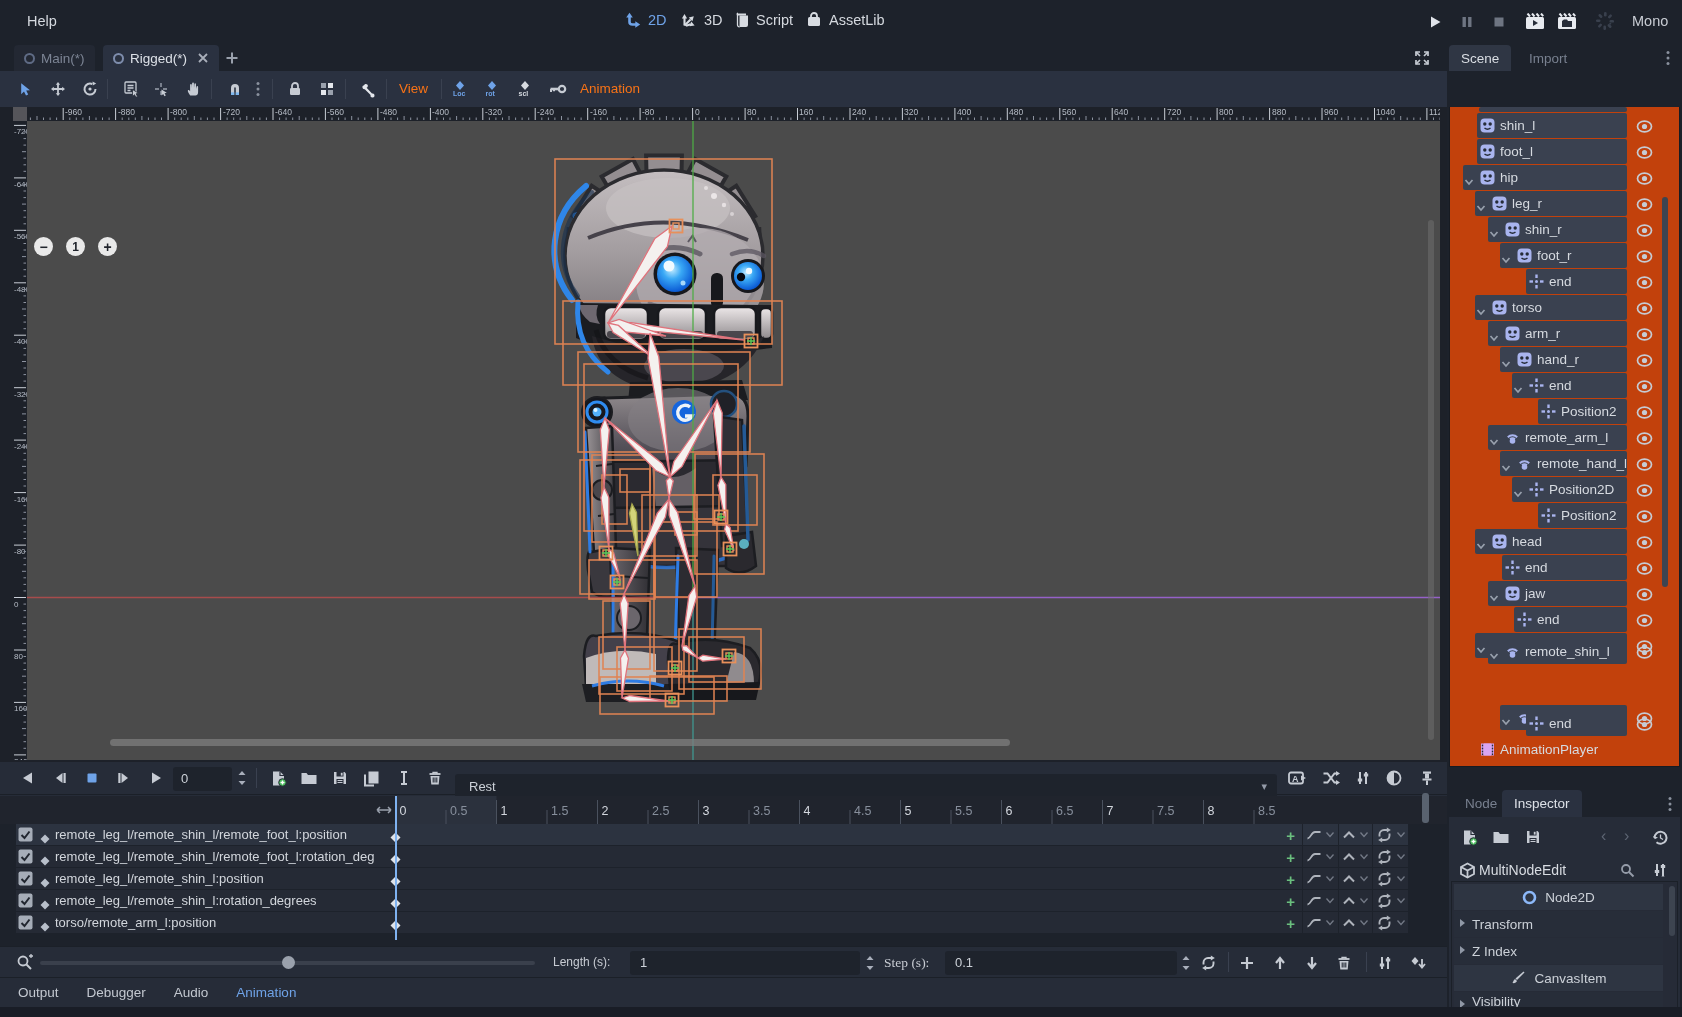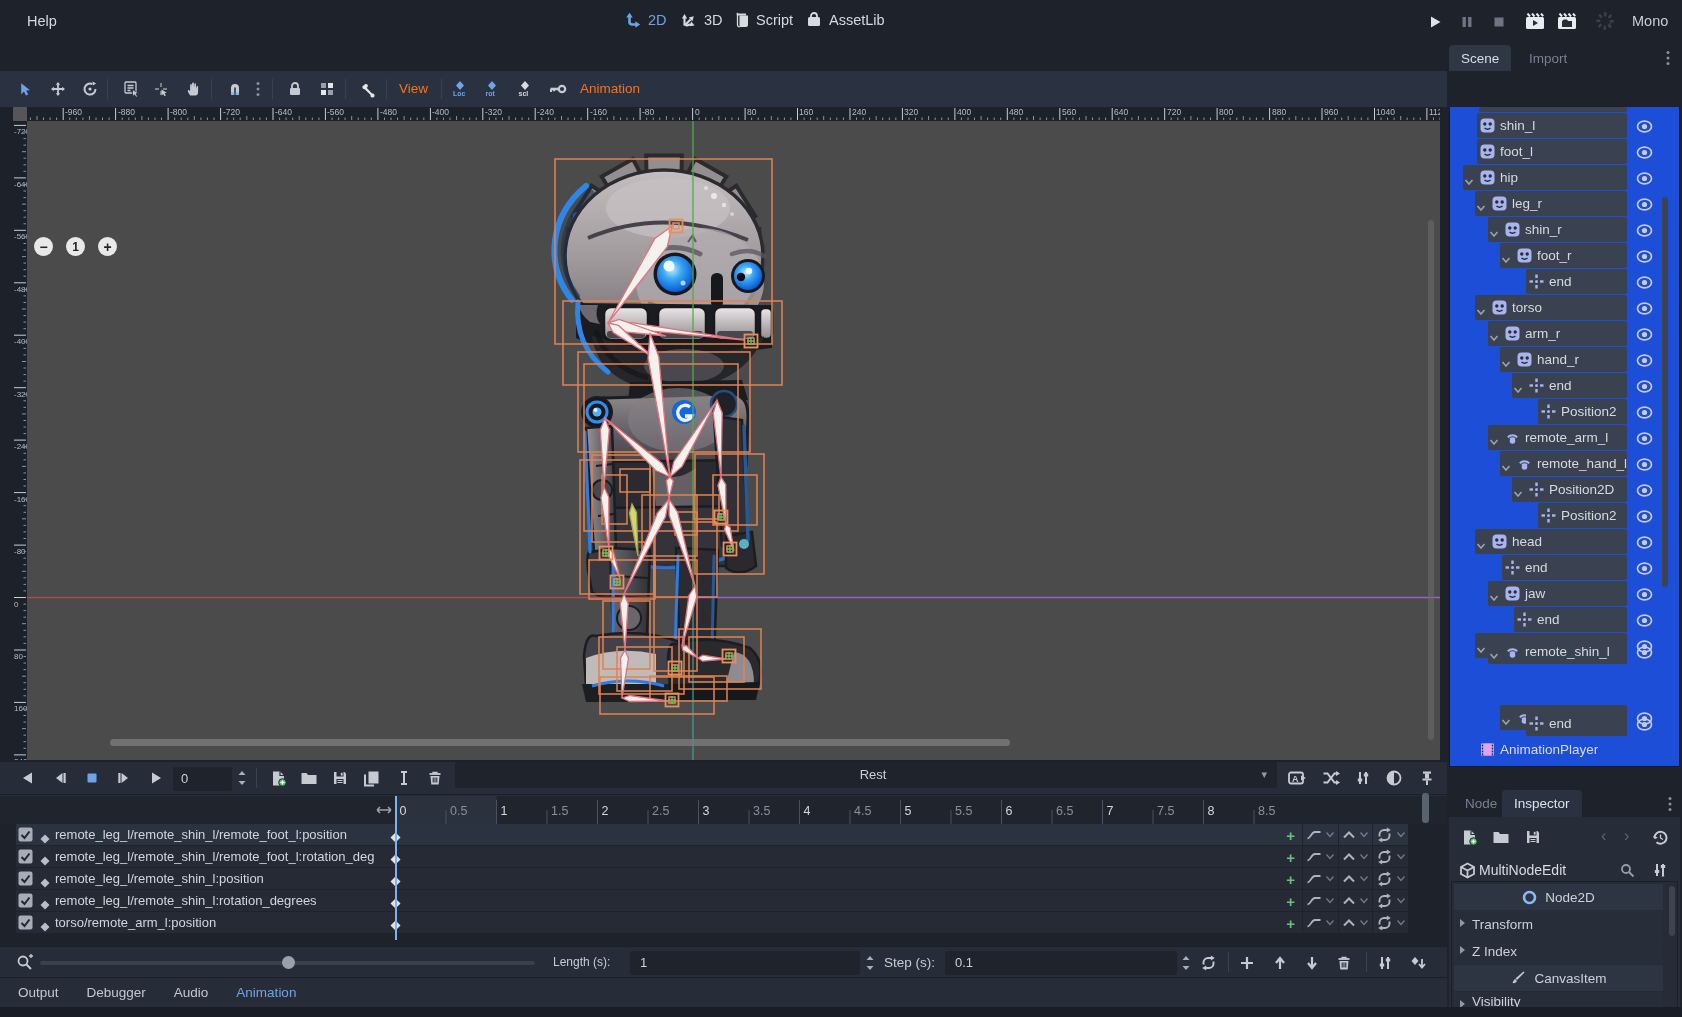--- a/index.html
+++ b/index.html
@@ -157,6 +157,25 @@
         </svg>
       </span>
       <div class="menu" style="left:1632px;color:#c9cdd4">Mono</div>
+    </div>
+    <div id="tabstrip">
+      <div class="stab inactive" style="left:14px"><span class="circ"></span>Main(*)</div>
+      <div class="stab active" style="left:103px"><span class="circ"></span>Rigged(*)<span class="ic" style="margin-left:4px">
+          <svg width="12" height="12" viewBox="0 0 12 12">
+            <path d="M2 2 L10 10 M10 2 L2 10" stroke="#a9afba" stroke-width="1.8"></path>
+          </svg>
+        </span></div>
+      <span class="ic" style="position:absolute;left:225px;top:7px">
+        <svg width="14" height="14" viewBox="0 0 14 14">
+          <path d="M7 1.5 V12.5 M1.5 7 H12.5" stroke="#99a0ac" stroke-width="2"></path>
+        </svg>
+      </span>
+      <span class="ic" style="position:absolute;left:1414px;top:6px">
+        <svg width="16" height="16" viewBox="0 0 16 16">
+          <path d="M2 6 V2 h4 M10 2 h4 v4 M14 10 v4 h-4 M6 14 H2 v-4" fill="none" stroke="#c6cbd3" stroke-width="1.7"></path>
+          <path d="M2 2 l4 4 M14 2 l-4 4 M14 14 l-4-4 M2 14 l4-4" stroke="#c6cbd3" stroke-width="1.7"></path>
+        </svg>
+      </span>
     </div>
     <div id="mtoolbar">
       <span class="tbi ic" style="left:18px">

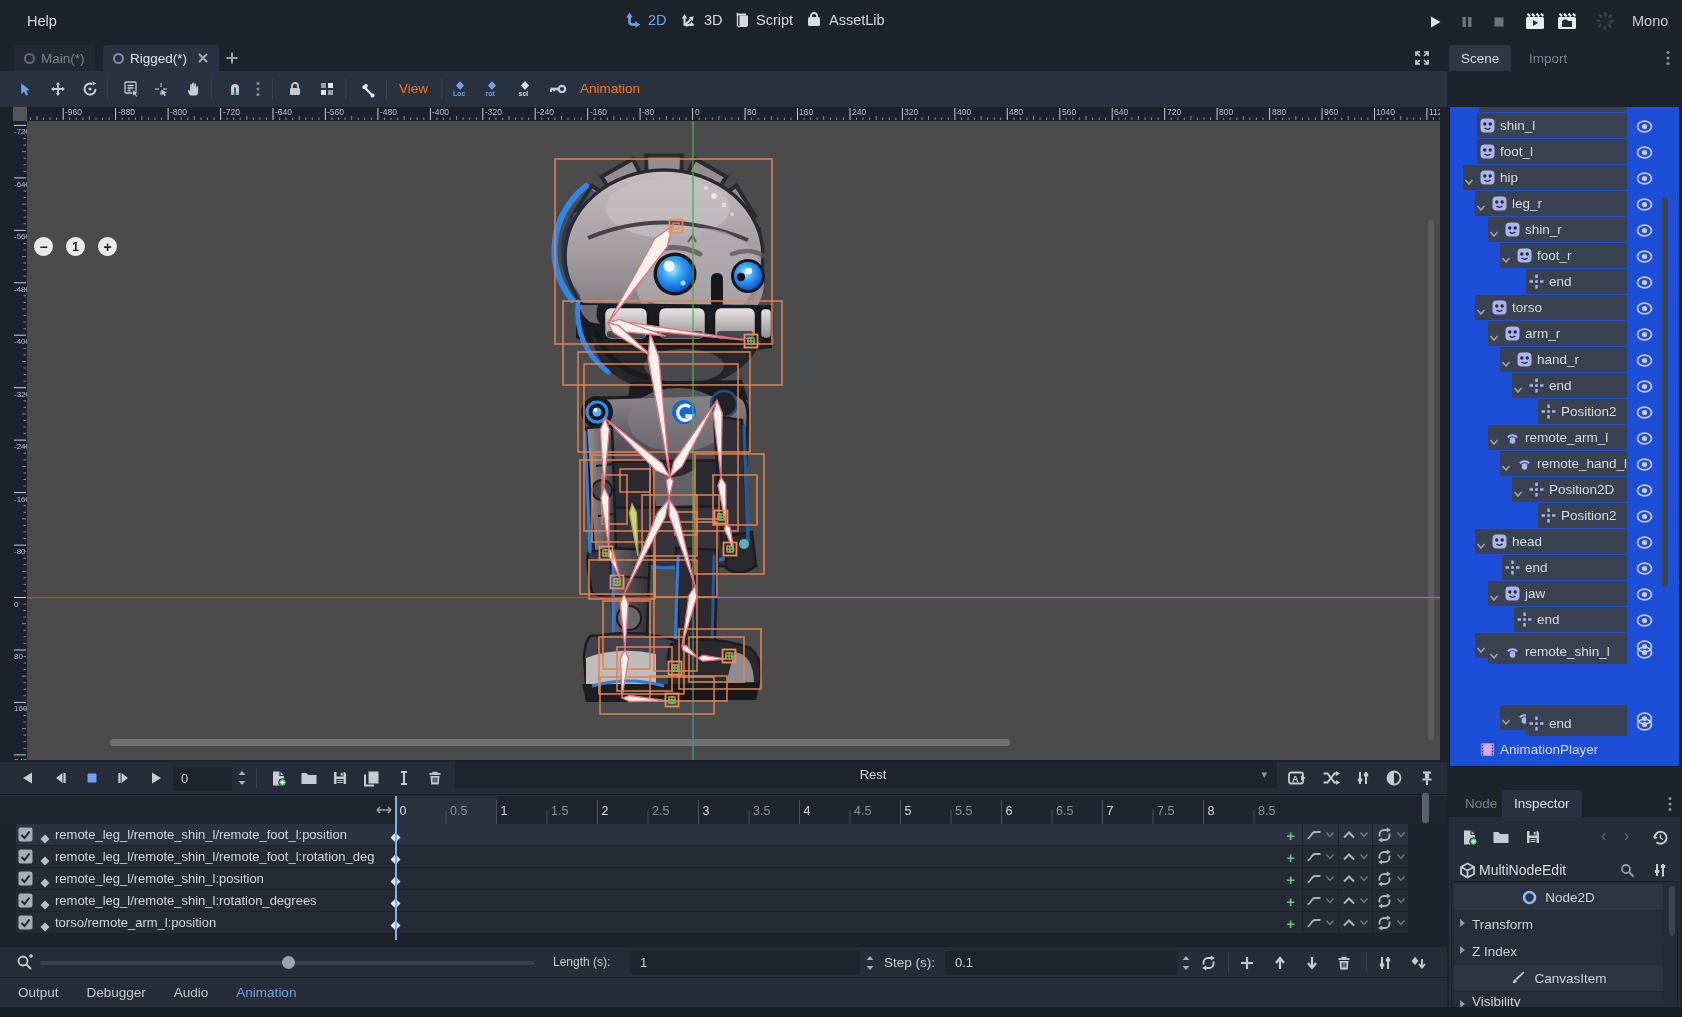--- a/index.html
+++ b/index.html
@@ -35,7 +35,7 @@
 #scenetabs{position:absolute;left:2px;top:0;width:233px;height:27px;}
 #scenetb{position:absolute;left:2px;top:27px;width:231px;height:36px;background:#262c38;border-radius:0 4px 0 0;}
 #filter{position:absolute;left:77px;top:5px;width:141px;height:25px;background:#1e232c;border:1px solid #171b22;border-radius:4px;color:#707887;font-size:13px;line-height:24px;padding-left:10px;}
-#treepanel{position:absolute;left:2px;top:63px;width:231px;height:660px;background:#1d4ed8;border:1px solid #171b22;border-top:none;}
+#treepanel{position:absolute;left:2px;top:63px;width:231px;height:660px;background:#c2410c;border:1px solid #171b22;border-top:none;}
 .trow{position:absolute;left:0;width:229px;height:26px;}
 .tsel{position:absolute;top:0;height:25px;right:52px;background:#3a4150;border-radius:2px;}
 .tarrow{position:absolute;top:8px;}

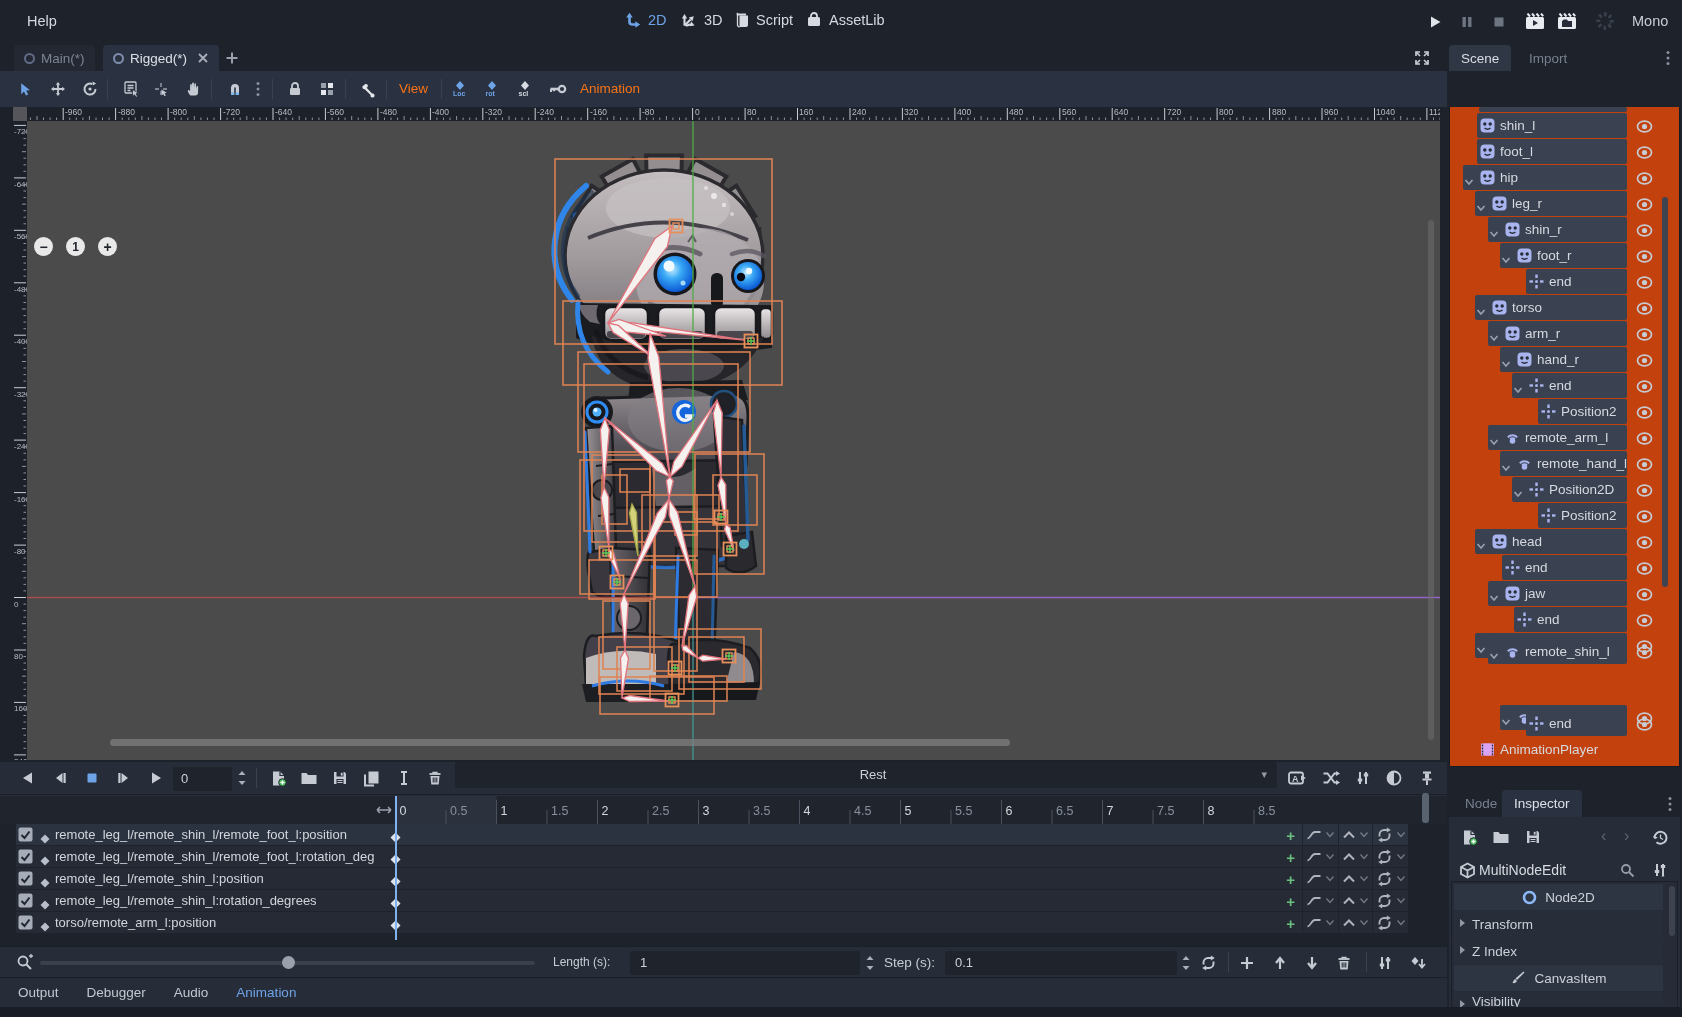--- a/index.html
+++ b/index.html
@@ -1514,7 +1514,7 @@
             <path d="M6.2 7.5 v5 M8 7.5 v5 M9.8 7.5 v5" stroke="#262c38" stroke-width="1.1"></path>
           </svg>
         </span>
-        <div class="afield" style="left:455px;top:0;width:822px;height:26px;line-height:25px;padding-left:14px;text-align:center;">Rest<span style="position:absolute;right:10px;top:0;color:#949ba8;font-size:11px;">▾</span></div>
+        <div class="afield" style="left:455px;top:12px;width:822px;height:26px;line-height:25px;padding-left:14px;">Rest<span style="position:absolute;right:10px;top:0;color:#949ba8;font-size:11px;">▾</span></div>
         <span class="tbi ic" style="left:1288px">
           <svg width="20" height="16" viewBox="0 0 20 16">
             <rect x="1" y="2.5" width="14" height="11" rx="2" fill="none" stroke="#c6cbd3" stroke-width="1.8"></rect>

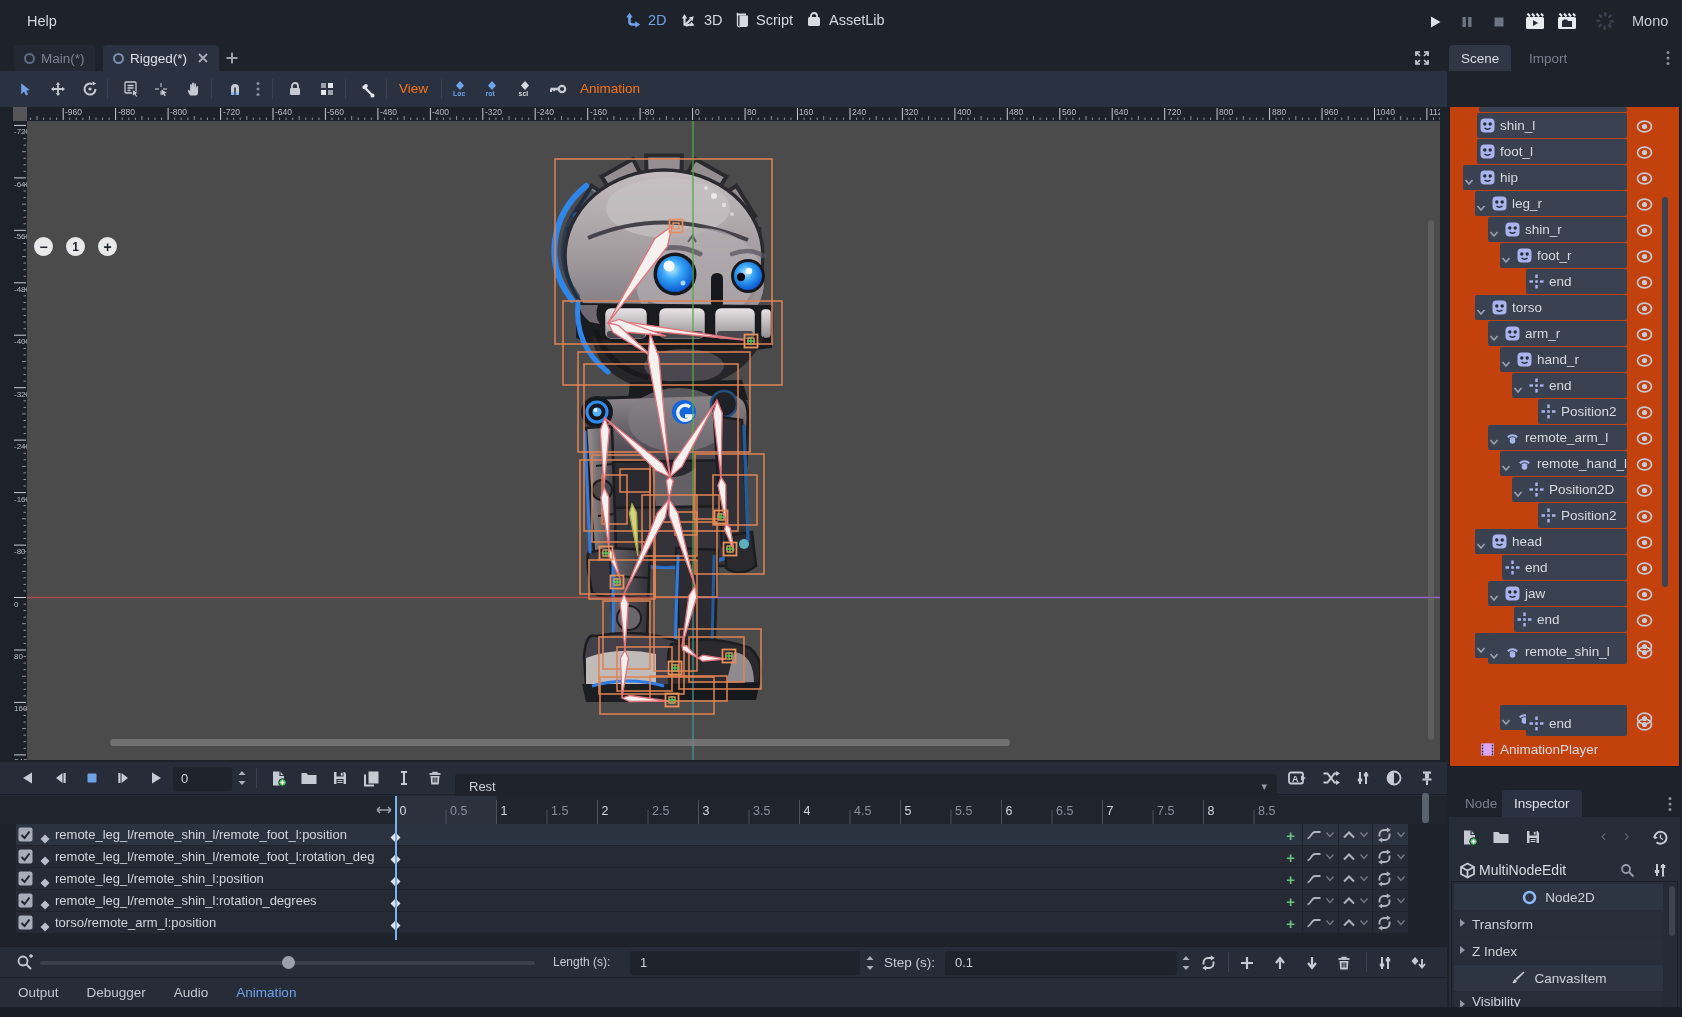--- a/index.html
+++ b/index.html
@@ -1883,7 +1883,7 @@
             <path d="M6 2 L9.5 6 H2.5 Z M6 16 L2.5 12 h7 Z" fill="#a9afbb"></path>
           </svg>
         </span>
-        <span class="lbl" style="left:884px;top:8px;font-size:13.5px;">Step (s):</span>
+        <span class="lbl" style="left:884px;top:8px;font-size:13.5px;font-family:Liberation Serif, serif;">Step (s):</span>
         <div class="afield" style="left:945px;top:4px;width:232px;height:24px;line-height:23px;padding-left:10px;">0.1</div>
         <span class="ic" style="position:absolute;left:1180px;top:7px">
           <svg width="12" height="18" viewBox="0 0 12 18">

